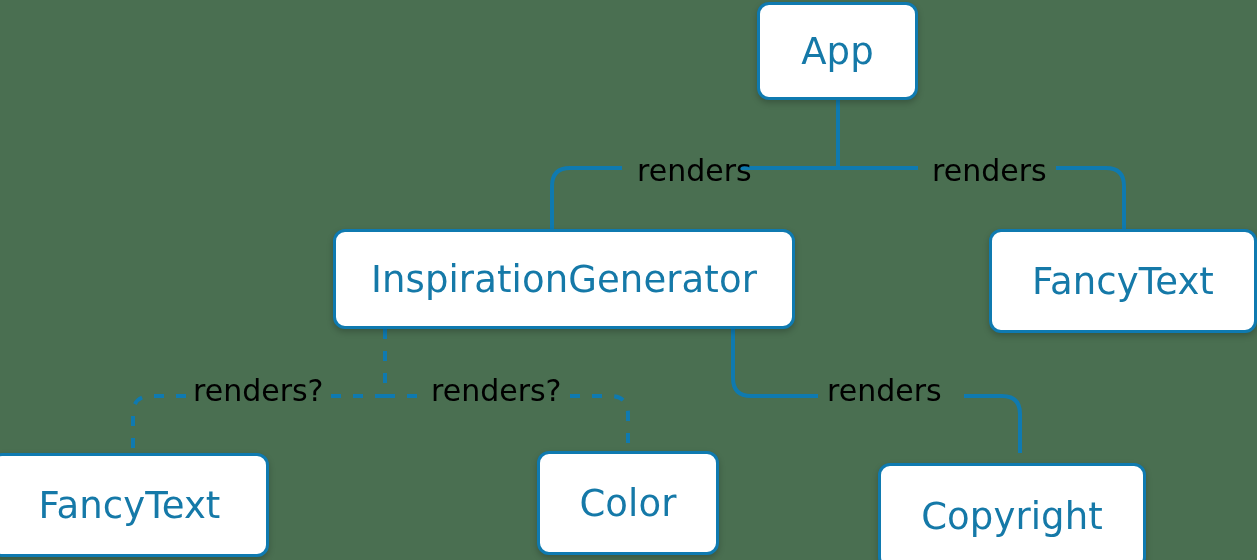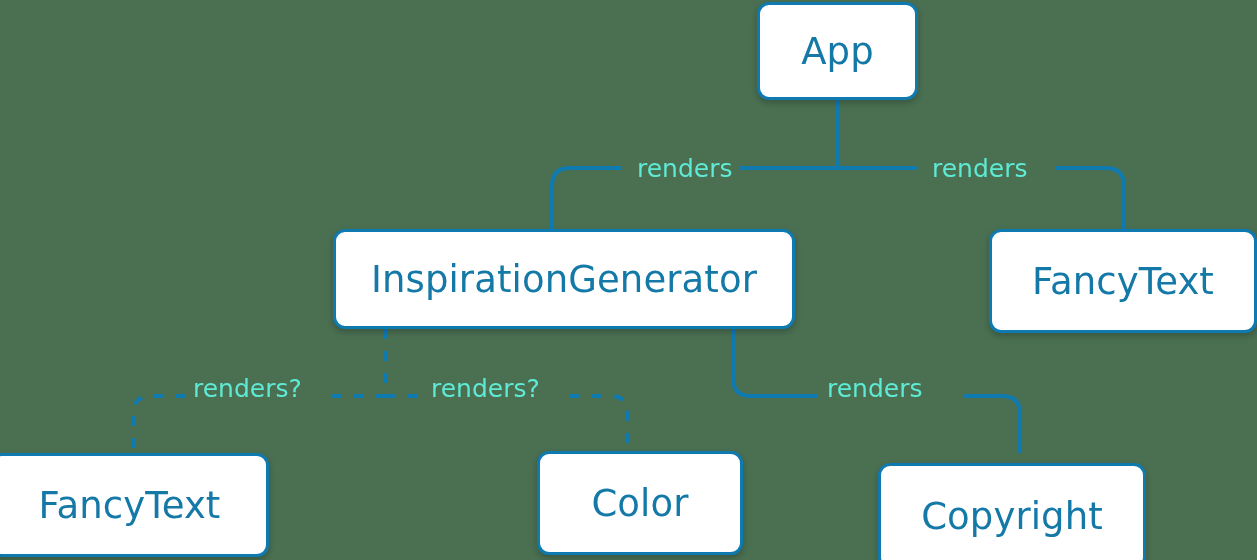--- a/index.html
+++ b/index.html
@@ -51,8 +51,8 @@
   }
   .edge-label {
     position: absolute;
-    color: #5eead4;
-    font-size: 25px;
+    color: #000000;
+    font-size: 30px;
     font-weight: 500;
     line-height: 1;
     white-space: nowrap;

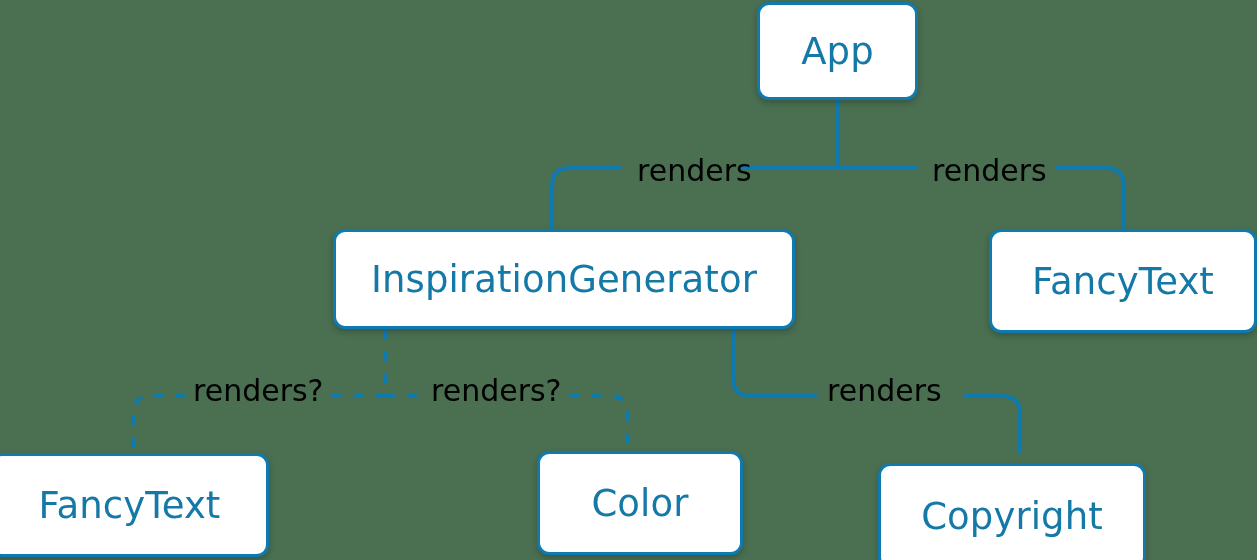--- a/index.html
+++ b/index.html
@@ -65,7 +65,7 @@
   #node-inspiration   { left: 333px;  top: 229px; width: 462px; height: 100px; }
   #node-fancytext-top { left: 989px;  top: 229px; width: 268px; height: 104px; }
   #node-fancytext-bot { left: -10px;  top: 453px; width: 279px; height: 104px; }
-  #node-color         { left: 537px;  top: 451px; width: 206px; height: 104px; }
+  #node-color         { left: 537px;  top: 451px; width: 182px; height: 104px; }
   #node-copyright     { left: 878px;  top: 453px; width: 268px; height: 106px; margin-top: 10px; }
 
   

